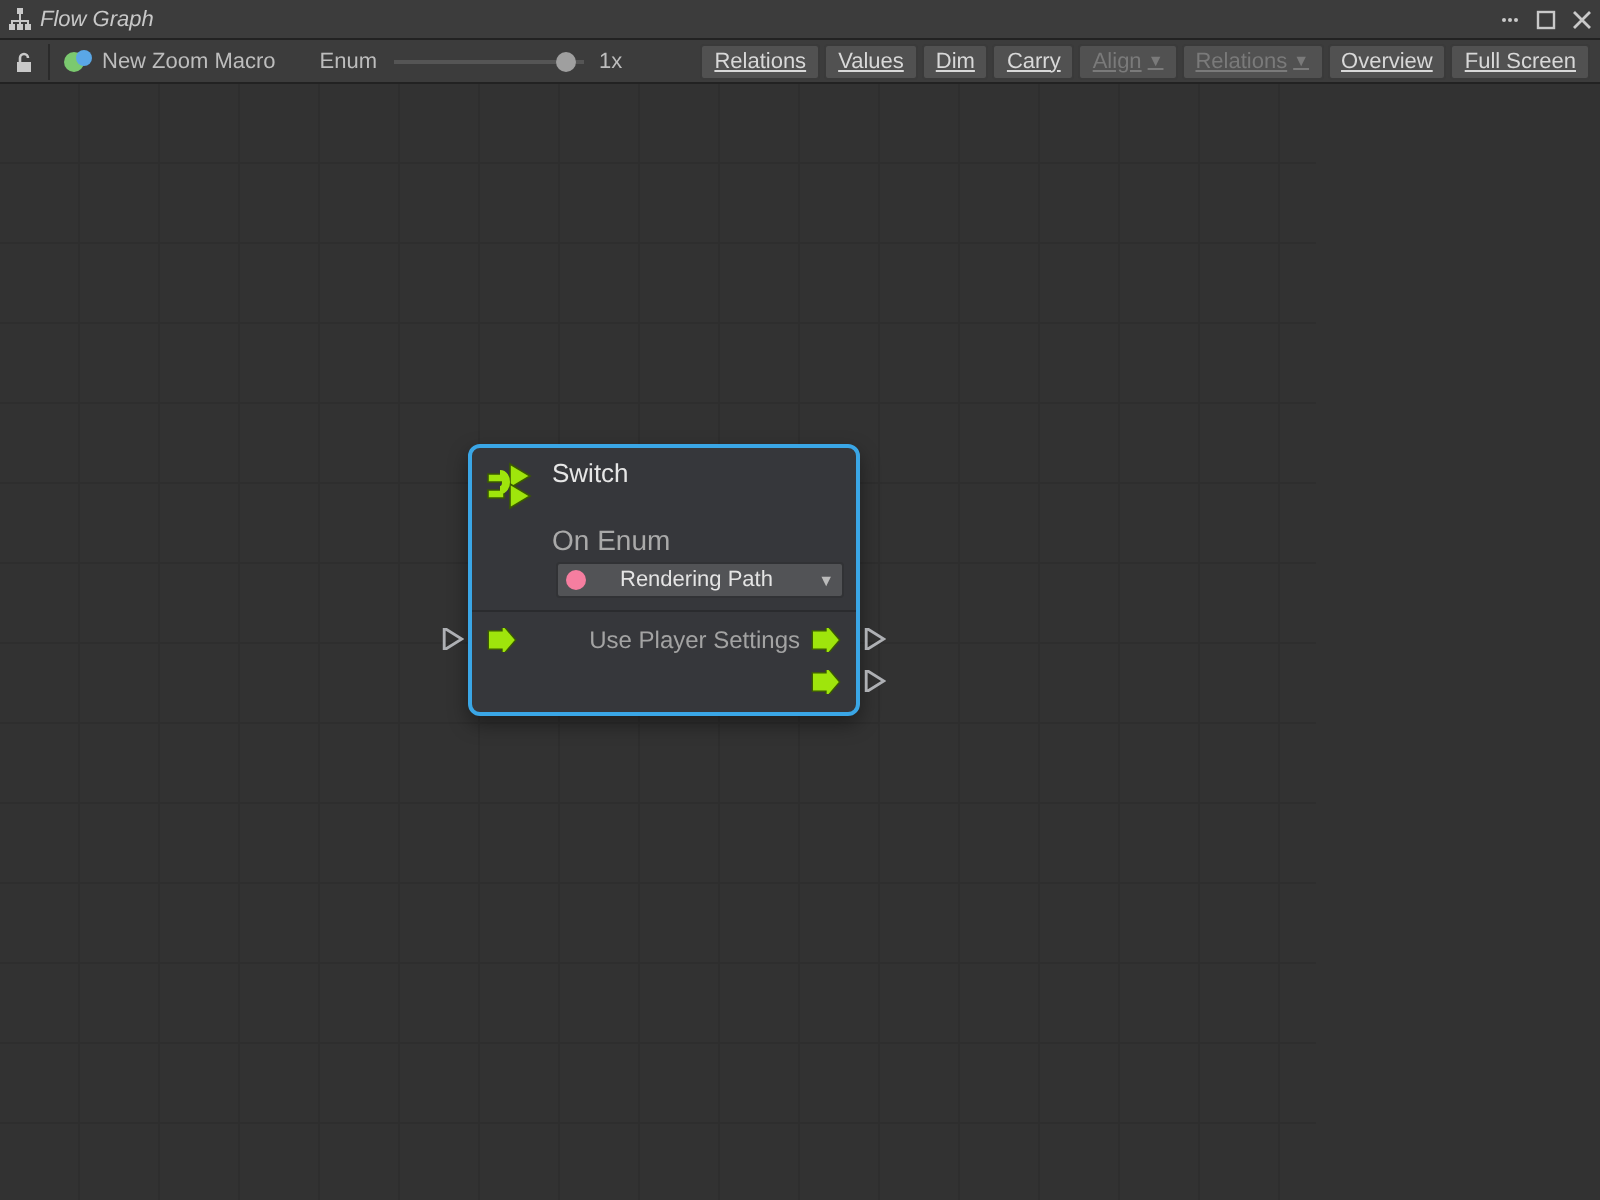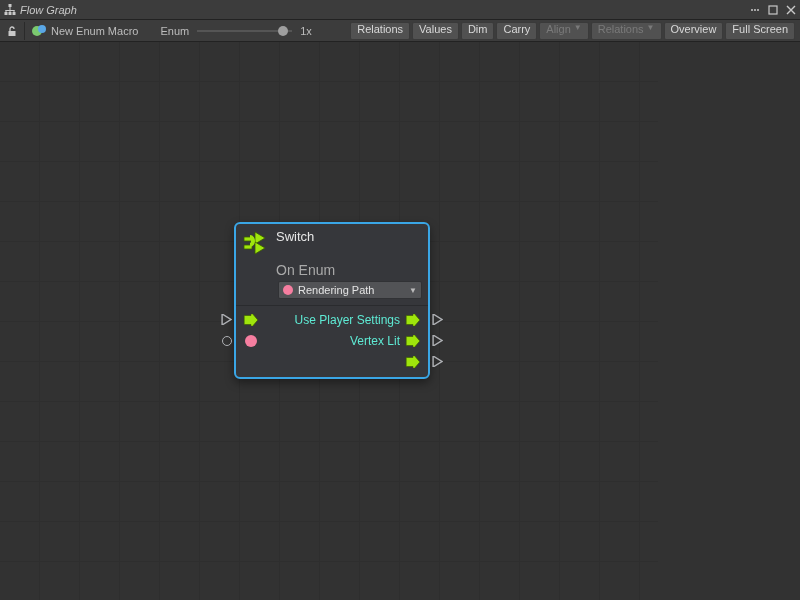--- a/index.html
+++ b/index.html
@@ -153,7 +153,7 @@
         <circle cx="11" cy="6" r="4" fill="#5aa7e6"></circle>
       </svg>
   </div>
-  <span class="macro-name">New Enum Macro</span>
+  <span class="macro-name">New Zoom Macro</span>
   <span class="zoom-label">Enum</span>
   <div class="slider">
     <div class="track"></div>

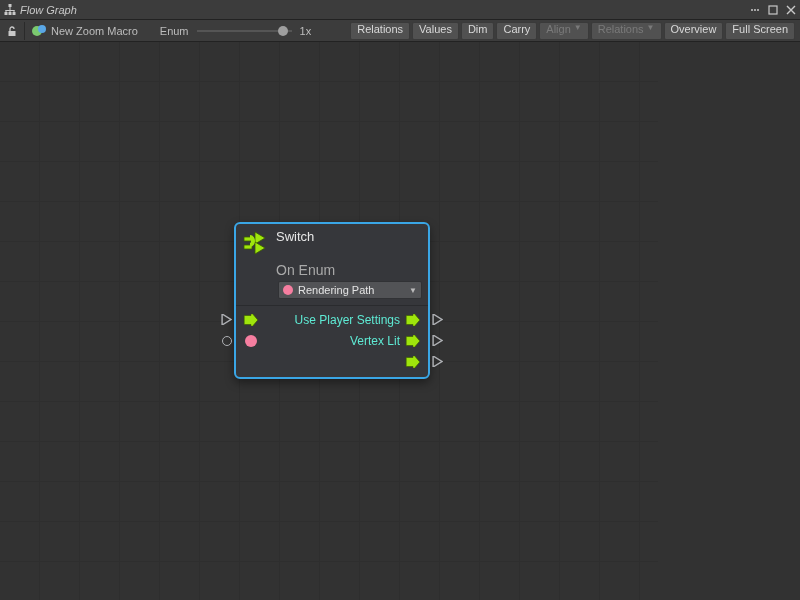--- a/index.html
+++ b/index.html
@@ -32,8 +32,8 @@
   .toolbar .spacer { flex:1; }
   .tbn {
     height: 18px; padding: 0 6px; background:#515151; color:#d8d8d8;
-    display:flex; border-radius:2px; margin-right:2px;
-    border: 1px solid #3a3a3a; font-size:11px;
+    display:flex; align-items:center; border-radius:2px; margin-right:2px;
+    border: 1px solid #3a3a3a; font-size:11px;text-decoration:underline;
   }
   .tbn.disabled { color:#7a7a7a; }
   .tbn .dd { margin-left:3px; font-size:8px; }

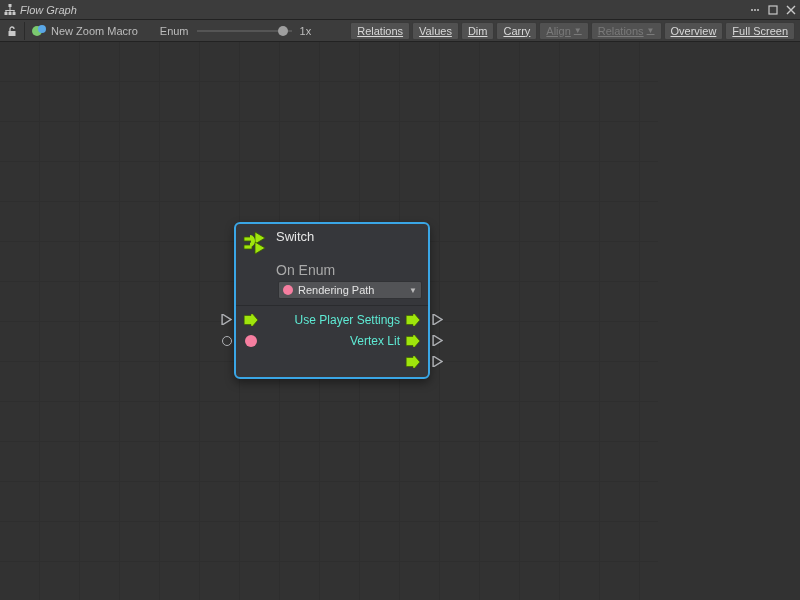--- a/index.html
+++ b/index.html
@@ -66,7 +66,7 @@
   .enum-row { padding: 3px 6px 6px 42px; }
   .enum-dd {
     height: 18px; background:#525356; border:1px solid #313235; border-radius:2px;
-    display:flex; align-items:center; padding: 0 4px; font-size:11px; color:#e4e4e4;
+    display:flex; align-items:center; padding: 0 4px; font-size:11px; color:#e4e4e4;gap:12px;
   }
   .enum-dd .dot { width:10px; height:10px; border-radius:5px; background:#f67ea0; margin-right:5px; flex-shrink:0; }
   .enum-dd .dd { margin-left:auto; font-size:8px; color:#bbb; }

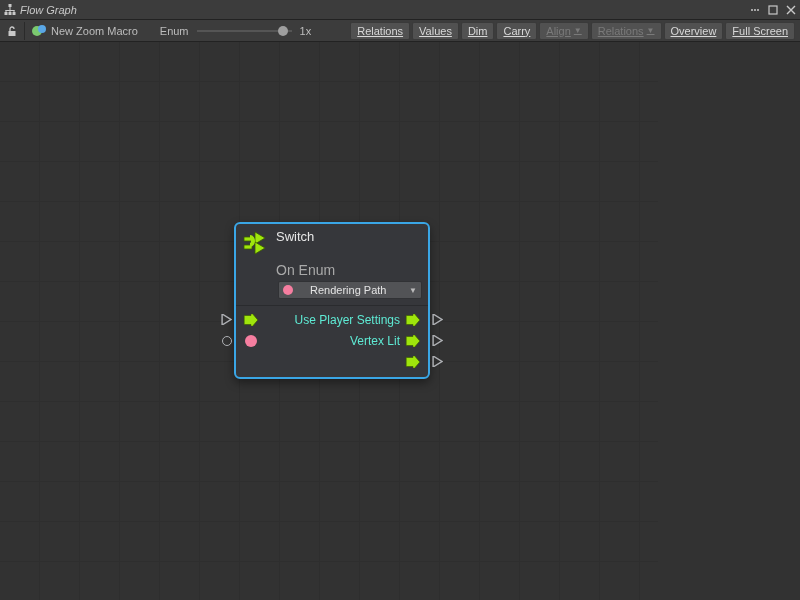--- a/index.html
+++ b/index.html
@@ -76,7 +76,7 @@
   .row { position:relative; height:21px; display:flex; align-items:center; }
   .row .left-ports { position:absolute; left:-17px; top:0; height:21px; width:15px; display:flex; align-items:center; justify-content:center; }
   .row .left-inner { position:absolute; left:5px; top:0; height:21px; width:20px; display:flex; align-items:center; justify-content:center; }
-  .row .label { flex:1; text-align:right; padding-right:28px; font-size:12px; color:#5eead4; }
+  .row .label { flex:1; text-align:right; padding-right:28px; font-size:12px; color:#a3a3a3; }
   .row .out-arrow { position:absolute; right:6px; top:0; height:21px; width:18px; display:flex; align-items:center; justify-content:center; }
   .row .out-port { position:absolute; right:-16px; top:0; height:21px; width:14px; display:flex; align-items:center; justify-content:center; }
 

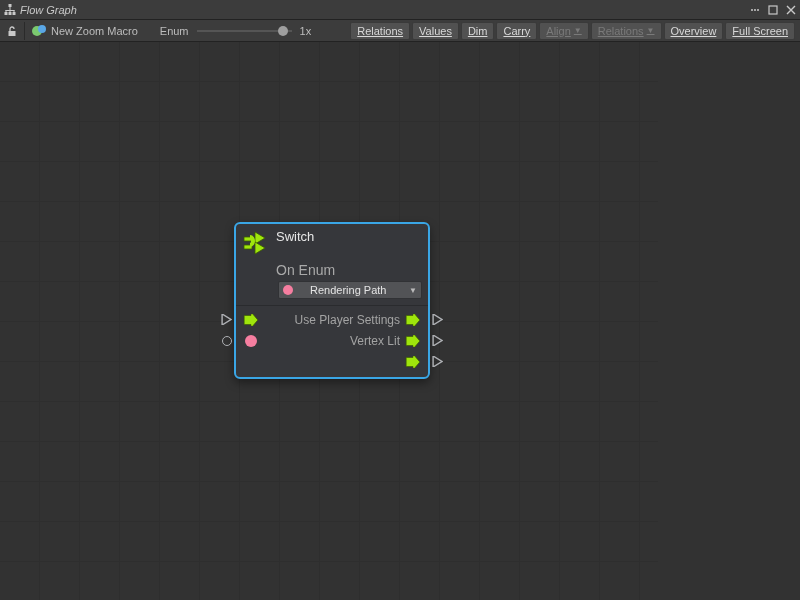--- a/index.html
+++ b/index.html
@@ -242,13 +242,6 @@
           </div>
         </div>
         <div class="row">
-          <div class="left-ports">
-            <div class="circ-outline"></div>
-          </div>
-          <div class="left-inner">
-            <div class="pink-dot"></div>
-          </div>
-          <span class="label">Vertex Lit</span>
           <div class="out-arrow">
             <svg width="16" height="12" viewBox="0 0 14 10">
               <use href="#arrow-r" fill="#9fe50c" stroke="#3a5a00" stroke-width="0.6"></use>
@@ -260,18 +253,6 @@
             </svg>
           </div>
         </div>
-        <div class="row">
-          <div class="out-arrow">
-            <svg width="16" height="12" viewBox="0 0 14 10">
-              <use href="#arrow-r" fill="#9fe50c" stroke="#3a5a00" stroke-width="0.6"></use>
-            </svg>
-          </div>
-          <div class="out-port">
-            <svg class="tri-outline" width="11" height="11" viewBox="0 0 10 10">
-              <use href="#tri-r" fill="none" stroke="#aeb0b4" stroke-width="1.3"></use>
-            </svg>
-          </div>
-        </div>
       </div>
   </div>
 </div>

